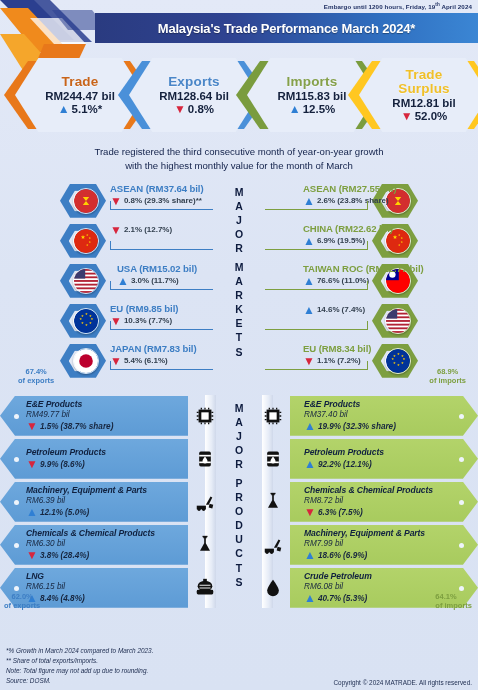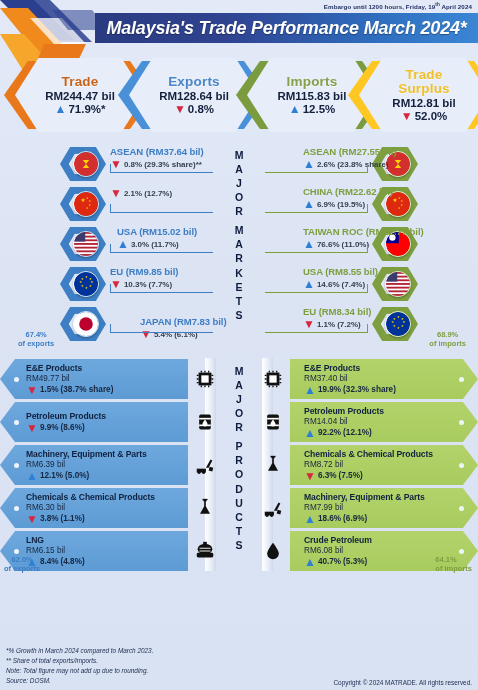--- a/index.html
+++ b/index.html
@@ -26,9 +26,8 @@
     display: flex; align-items: center; justify-content: center;
   }
   .titlebar .ttl {
-    color: #fff; font-size: 18px; font-weight: bold; letter-spacing: -.2px;
+    color: #fff; font-size: 13px; font-weight: bold; letter-spacing: -.2px;
     text-shadow: 0 1px 1px rgba(0,0,0,.35);
-    font-style: italic;
   }
   .logo { position: absolute; left: 0; top: 0; width: 112px; height: 78px; overflow: hidden; }
 

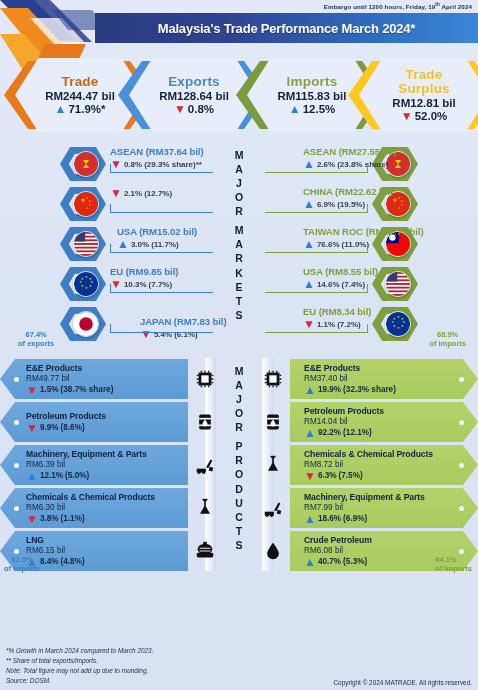--- a/index.html
+++ b/index.html
@@ -141,7 +141,7 @@
           <div class="hval">RM244.47 bil</div>
           <div class="hchg">
             <span class="arrow up">▲</span>
-            <span>71.9%*</span>
+            <span>5.1%*</span>
           </div>
         </div>
       </div>

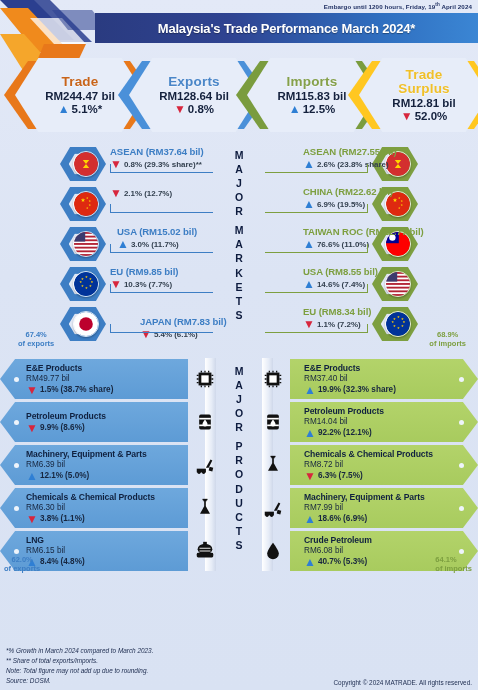--- a/index.html
+++ b/index.html
@@ -180,6 +180,10 @@
       </div>
     </div>
 
+  <div class="tagline">
+    <div>Trade registered the third consecutive month of year-on-year  growth</div>
+    <div>with the highest monthly  value for the month of March</div>
+  </div>
 
   <div class="markets">
     <div class="mkcol left" id="mk-left">

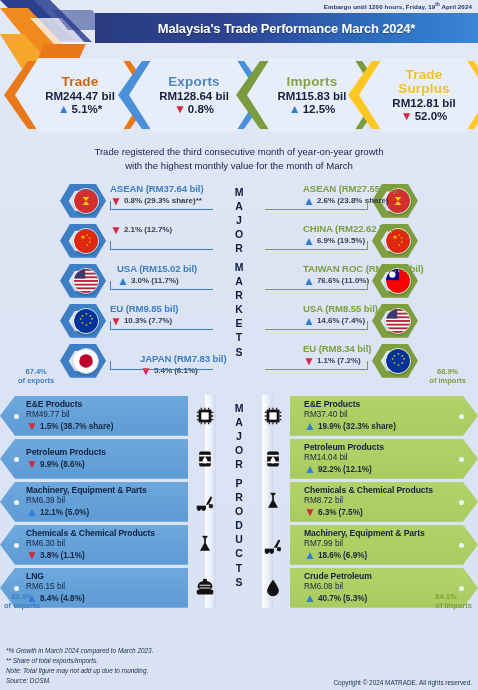--- a/index.html
+++ b/index.html
@@ -396,7 +396,6 @@
               </svg></div>
           </div>
           <div class="mktxt" style="right: 8px; top: 2px; text-align: left; width: 165px;">
-            <div class="mkname" style="color:#7d9f40">USA (RM8.55 bil)</div>
             <div class="mksub">
               <span class="arrow up">▲</span>
               <span class="pct">14.6%</span>

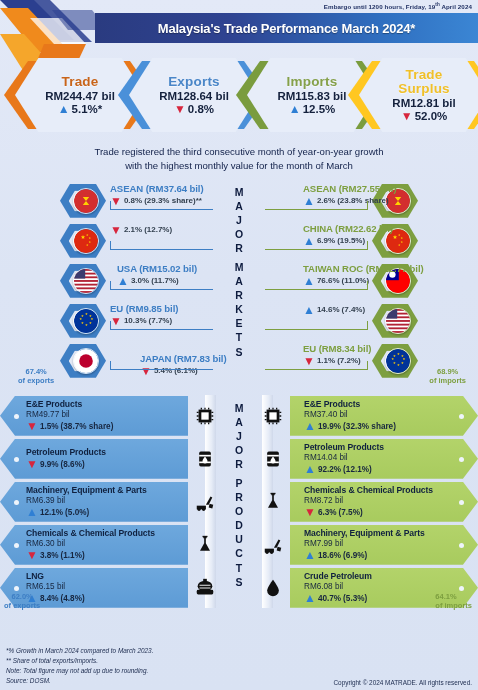--- a/index.html
+++ b/index.html
@@ -298,7 +298,7 @@
                 <circle cx="15" cy="15" r="8.5" fill="#bc002d"></circle>
               </svg></div>
           </div>
-          <div class="mktxt" style="left: 108px; top: 12px; text-align: left; width: 150px; margin-left: 30px;">
+          <div class="mktxt" style="left: 108px; top: 2px; text-align: left; width: 150px;">
             <div class="mkname" style="color:#3d7ec4">JAPAN (RM7.83 bil)</div>
             <div class="mksub">
               <span class="arrow down">▼</span>

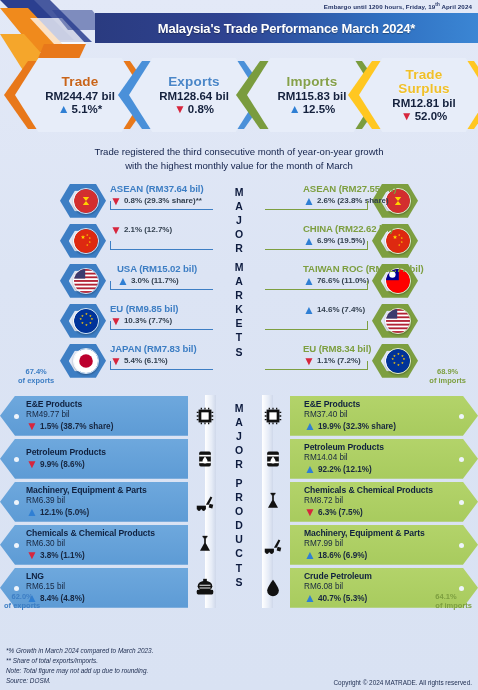--- a/index.html
+++ b/index.html
@@ -84,7 +84,7 @@
   .pcol { position: absolute; top: 0; width: 218px; }
   .pcol.left { left: 0; }
   .pcol.right { right: 0; }
-  .prow { position: relative; height: 42px; margin-bottom: 1px; }
+  .prow { position: relative; height: 42px; margin-bottom: 1px; font-style: italic; }
   .ptag { position: absolute; top: 1px; height: 40px; width: 188px;
     display: flex; flex-direction: column; justify-content: center; }
   .ptag.l { left: 0; clip-path: polygon(8% 0,100% 0,100% 100%,8% 100%,0 50%);

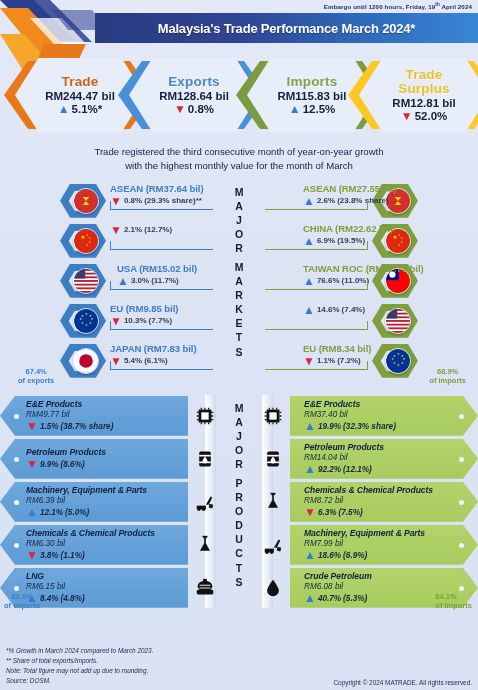--- a/index.html
+++ b/index.html
@@ -591,7 +591,6 @@
         <div class="prow">
           <div class="ptag r">
             <div class="pname">Petroleum Products</div>
-            <div class="pval">RM14.04 bil</div>
             <div class="pchg">
               <span class="arrow up">▲</span>
               <span>92.2%</span>

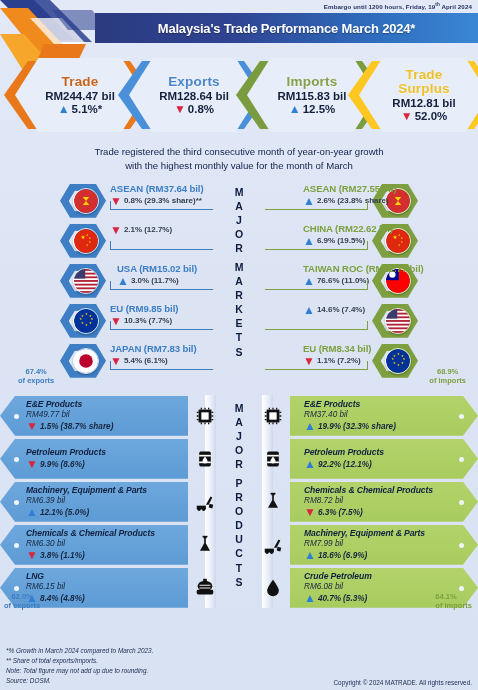--- a/index.html
+++ b/index.html
@@ -532,7 +532,7 @@
             <div class="pchg">
               <span class="arrow down">▼</span>
               <span>3.8%</span>
-              <span>(1.1%)</span>
+              <span>(28.4%)</span>
             </div>
           </div>
           <div class="picon" style="right: 0px;">

